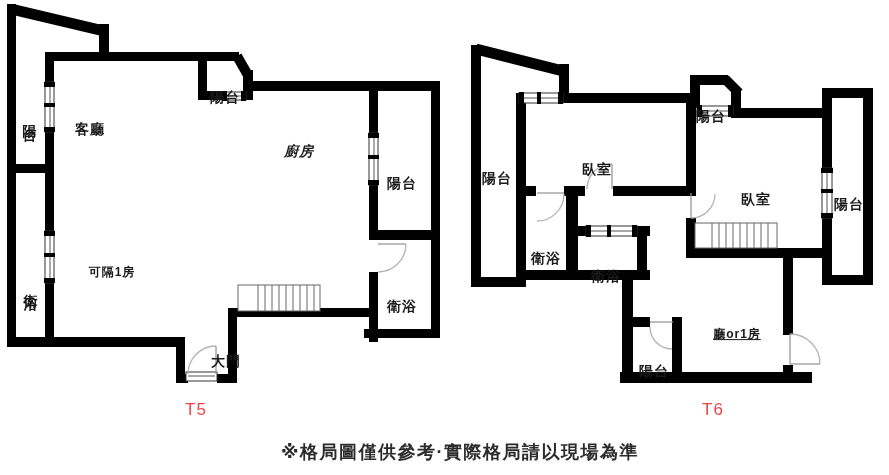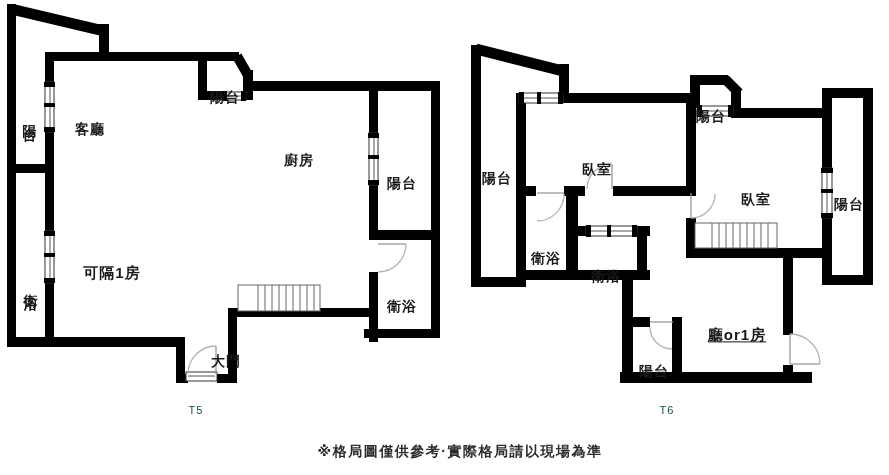--- a/index.html
+++ b/index.html
@@ -247,7 +247,7 @@
   <div class="room-label vertical" style="left:30px;top:96px;">陽台</div>
   <div class="room-label" style="left:90px;top:109px;">客廳</div>
   <div class="room-label" style="left:225px;top:77px;">陽台</div>
-  <div class="room-label" style="left:299px;top:140px;">廚房</div>
+  <div class="room-label" style="left:299px;top:131px;font-style:italic;">廚房</div>
   <div class="room-label" style="left:402px;top:163px;">陽台</div>
   <div class="room-label vertical" style="left:31px;top:266px;">衛浴</div>
   <div class="room-label big" style="left:112px;top:253px;">可隔1房</div>

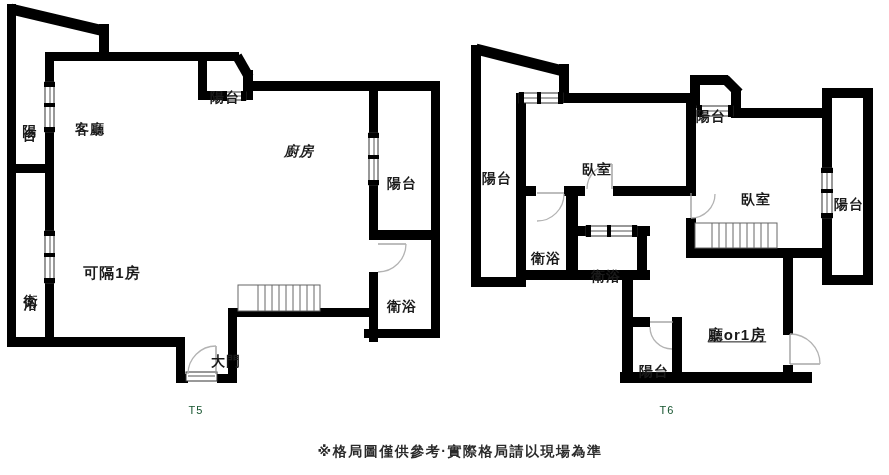--- a/index.html
+++ b/index.html
@@ -26,7 +26,7 @@
     writing-mode:vertical-rl;
     letter-spacing:3px;
   }
-  .room-label.big{font-size:15px;}
+  .room-label.big{font-size:12px;}
   .plan-title{
     position:absolute;
     transform:translate(-50%,-50%);

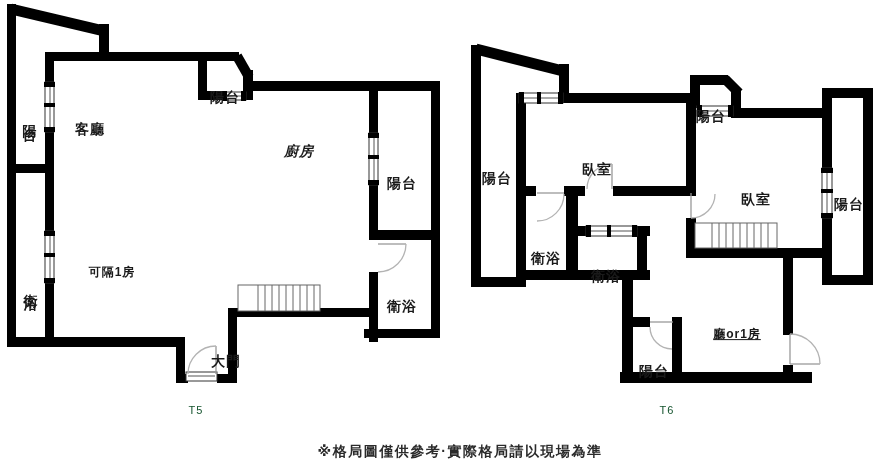--- a/index.html
+++ b/index.html
@@ -30,8 +30,8 @@
   .plan-title{
     position:absolute;
     transform:translate(-50%,-50%);
-    color:#14532d;
-    font-size:11px;
+    color:#ef4444;
+    font-size:17px;
     font-weight:500;
     letter-spacing:1px;
   }

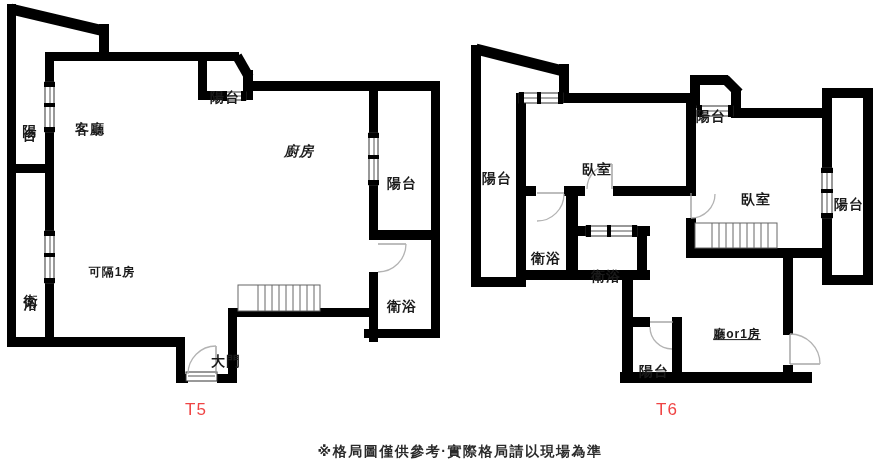--- a/index.html
+++ b/index.html
@@ -264,7 +264,7 @@
   <div class="room-label" style="left:606px;top:256px;">衛浴</div>
   <div class="room-label big" style="left:737px;top:315px;text-decoration:underline;">廳or1房</div>
   <div class="room-label" style="left:654px;top:351px;">陽台</div>
-  <div class="plan-title" style="left:667px;top:410px;">T6</div>
+  <div class="plan-title" style="left:713px;top:410px;">T6</div>
 
   <div class="disclaimer" style="left:460px;top:452px;">※格局圖僅供參考·實際格局請以現場為準</div>
 </div>

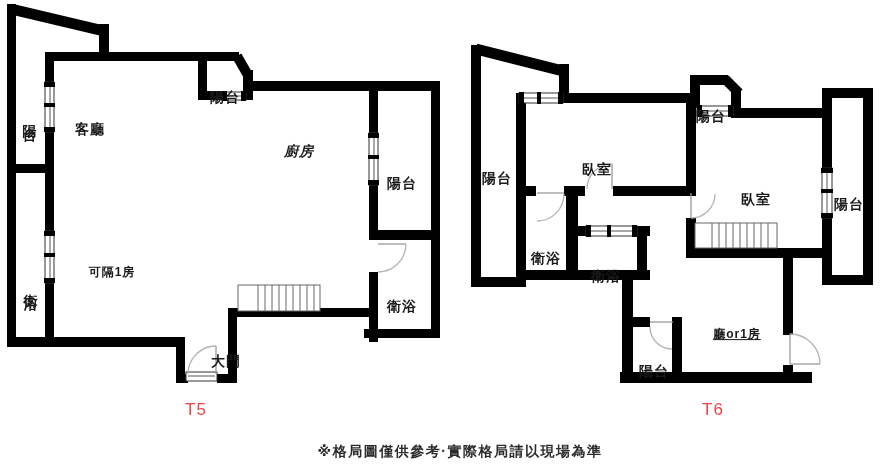--- a/index.html
+++ b/index.html
@@ -39,7 +39,7 @@
     position:absolute;
     transform:translate(-50%,-50%);
     color:#2b2b2b;
-    font-size:14px;
+    font-size:18px;
     font-weight:600;
     letter-spacing:1.5px;
     white-space:nowrap;

